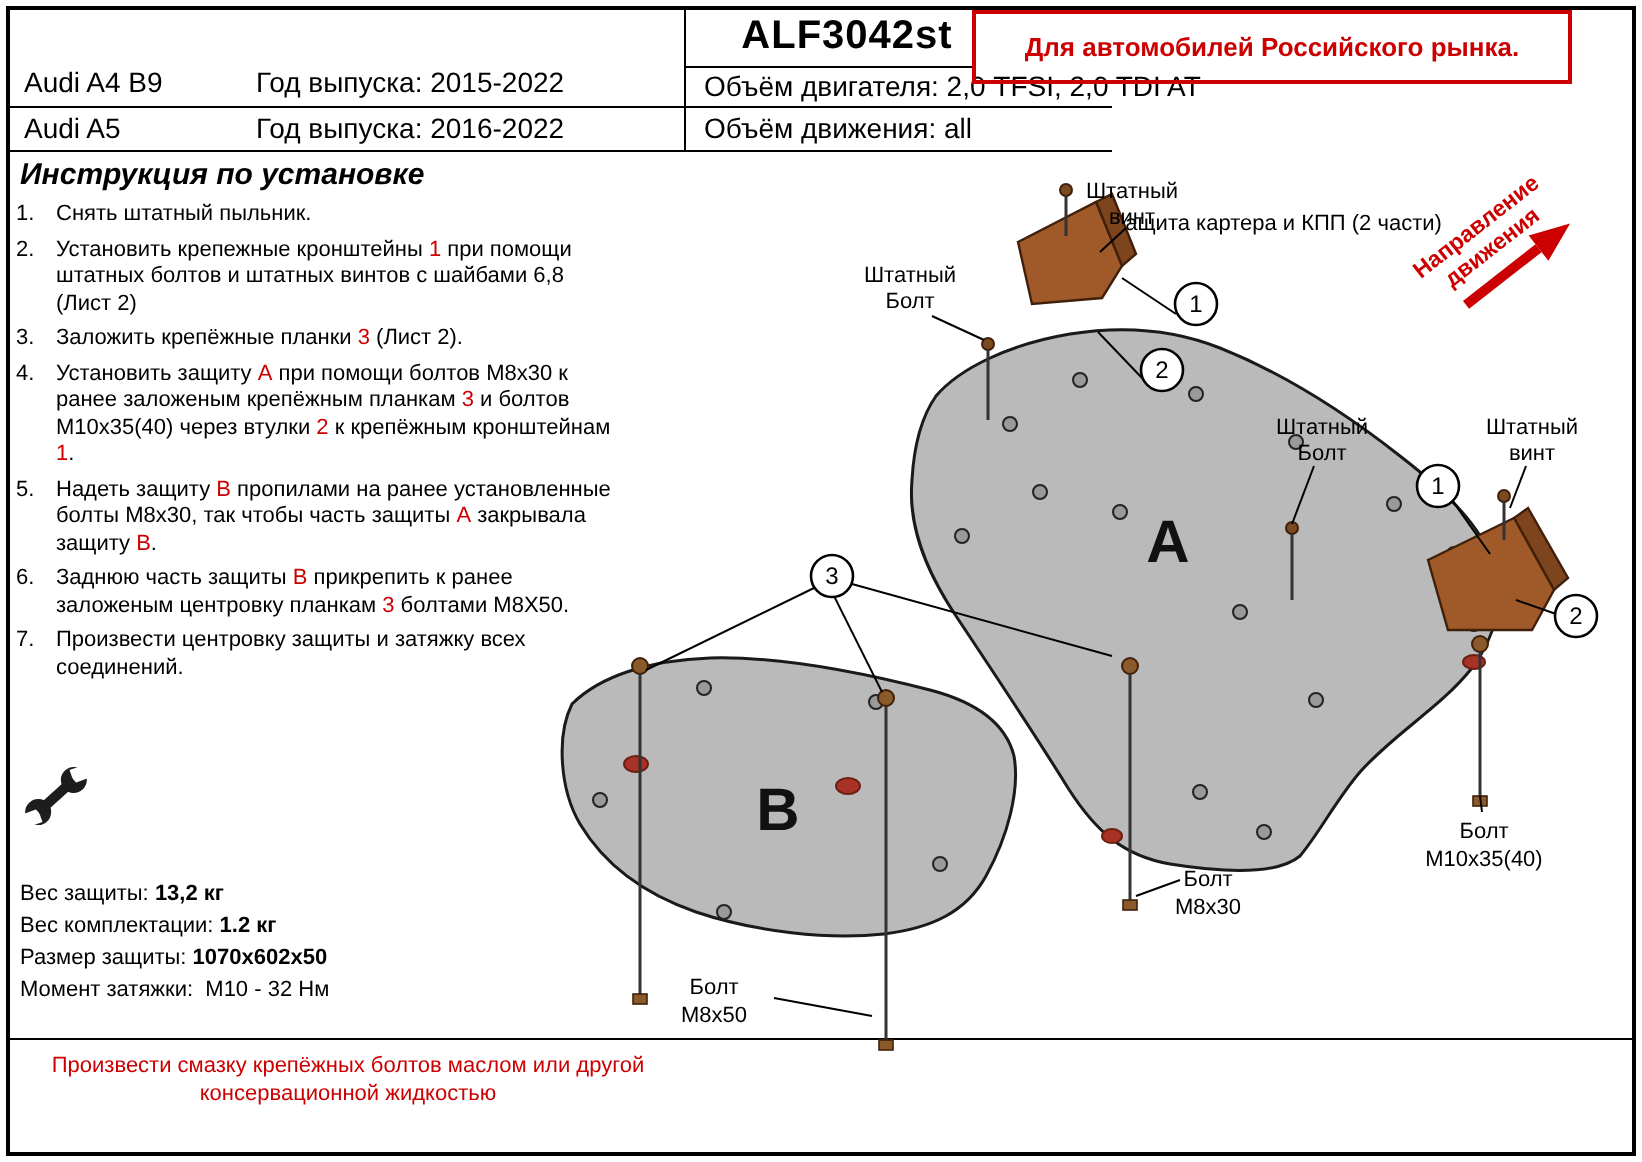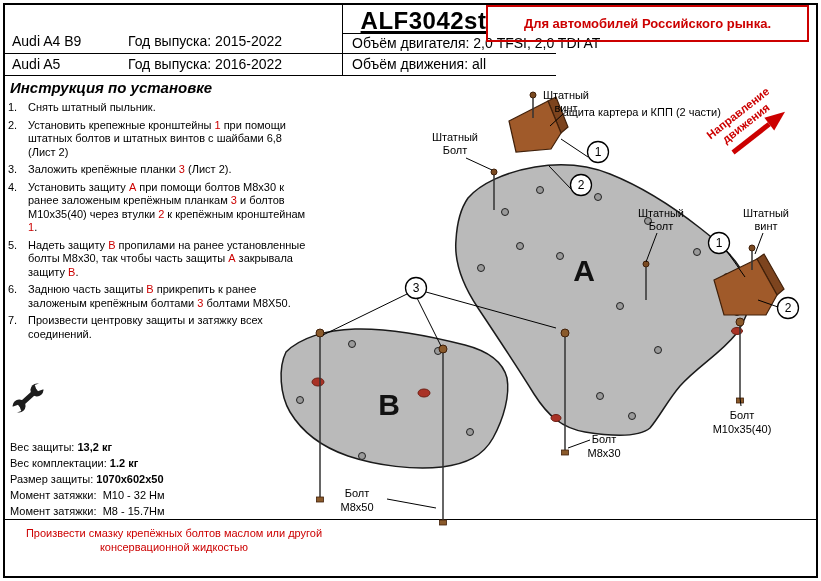--- a/index.html
+++ b/index.html
@@ -11,7 +11,7 @@
   .hline{position:absolute;border-top:1px solid #000;height:0;}
   .vline{position:absolute;border-left:1px solid #000;width:0;}
   .title{position:absolute;left:344px;top:7px;width:159px;text-align:center;
-         font-size:24px;font-weight:bold;letter-spacing:0.5px;text-decoration:underline;}
+         font-size:20px;font-weight:bold;letter-spacing:0.5px;}
   .market-box{position:absolute;left:486px;top:5px;width:323px;height:37px;border:2px solid #c00;
          box-sizing:border-box;display:flex;align-items:center;justify-content:center;}
   .market-box span{color:#c00;font-weight:bold;font-size:13px;}

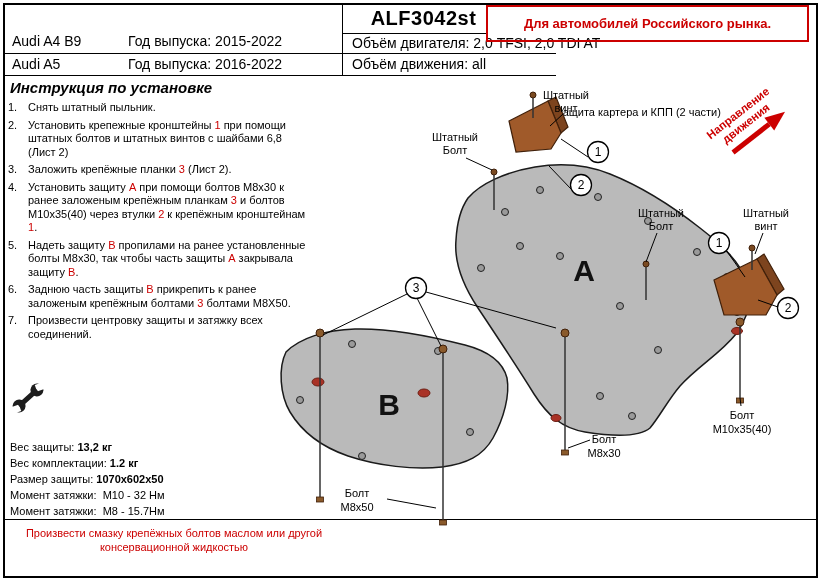--- a/index.html
+++ b/index.html
@@ -12,7 +12,7 @@
   .vline{position:absolute;border-left:1px solid #000;width:0;}
   .title{position:absolute;left:344px;top:7px;width:159px;text-align:center;
          font-size:20px;font-weight:bold;letter-spacing:0.5px;}
-  .market-box{position:absolute;left:486px;top:5px;width:323px;height:37px;border:2px solid #c00;
+  .market-box{position:absolute;left:486px;top:5px;width:300px;height:37px;border:2px solid #c00;
          box-sizing:border-box;display:flex;align-items:center;justify-content:center;}
   .market-box span{color:#c00;font-weight:bold;font-size:13px;}
   .subtitle{position:absolute;left:556px;top:62px;font-size:11px;margin-top:44px;}

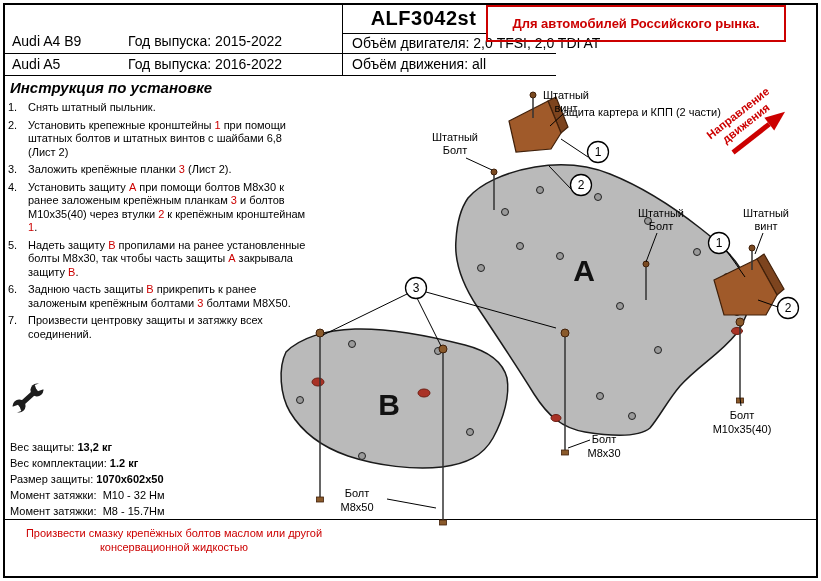--- a/index.html
+++ b/index.html
@@ -90,7 +90,7 @@
       </div>
       <div class="instr-item">
         <span class="instr-num">6.</span>
-        <span class="instr-text"><span>Заднюю часть защиты </span><span class="rd">В</span><span> прикрепить к ранее заложеным крепёжным болтами </span><span class="rd">3</span><span> болтами М8Х50.</span></span>
+        <span class="instr-text"><span>Заднюю часть защиты </span><span class="rd">В</span><span> прикрепить к ранее заложеным центровку планкам </span><span class="rd">3</span><span> болтами М8Х50.</span></span>
       </div>
       <div class="instr-item">
         <span class="instr-num">7.</span>

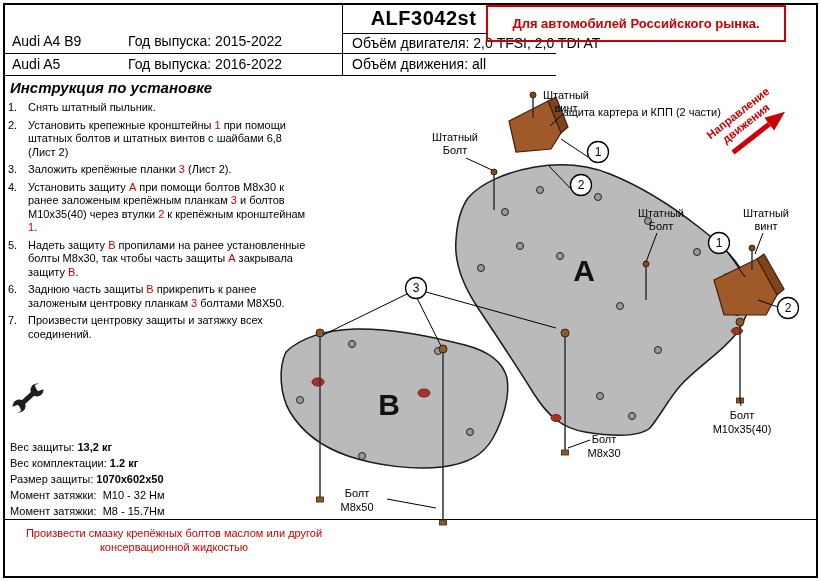--- a/index.html
+++ b/index.html
@@ -115,7 +115,6 @@
       <div class="spec-row"><span>Вес комплектации: </span><span class="b">1.2 кг</span></div>
       <div class="spec-row"><span>Размер защиты: </span><span class="b">1070х602х50</span></div>
       <div class="spec-row"><span>Момент затяжки:  </span><span>М10 - 32 Нм</span></div>
-      <div class="spec-row"><span>Момент затяжки:  </span><span>М8 - 15.7Нм</span></div>
     </div>
 
   <div class="hline" style="left:3px;top:519px;width:815px;"></div>

